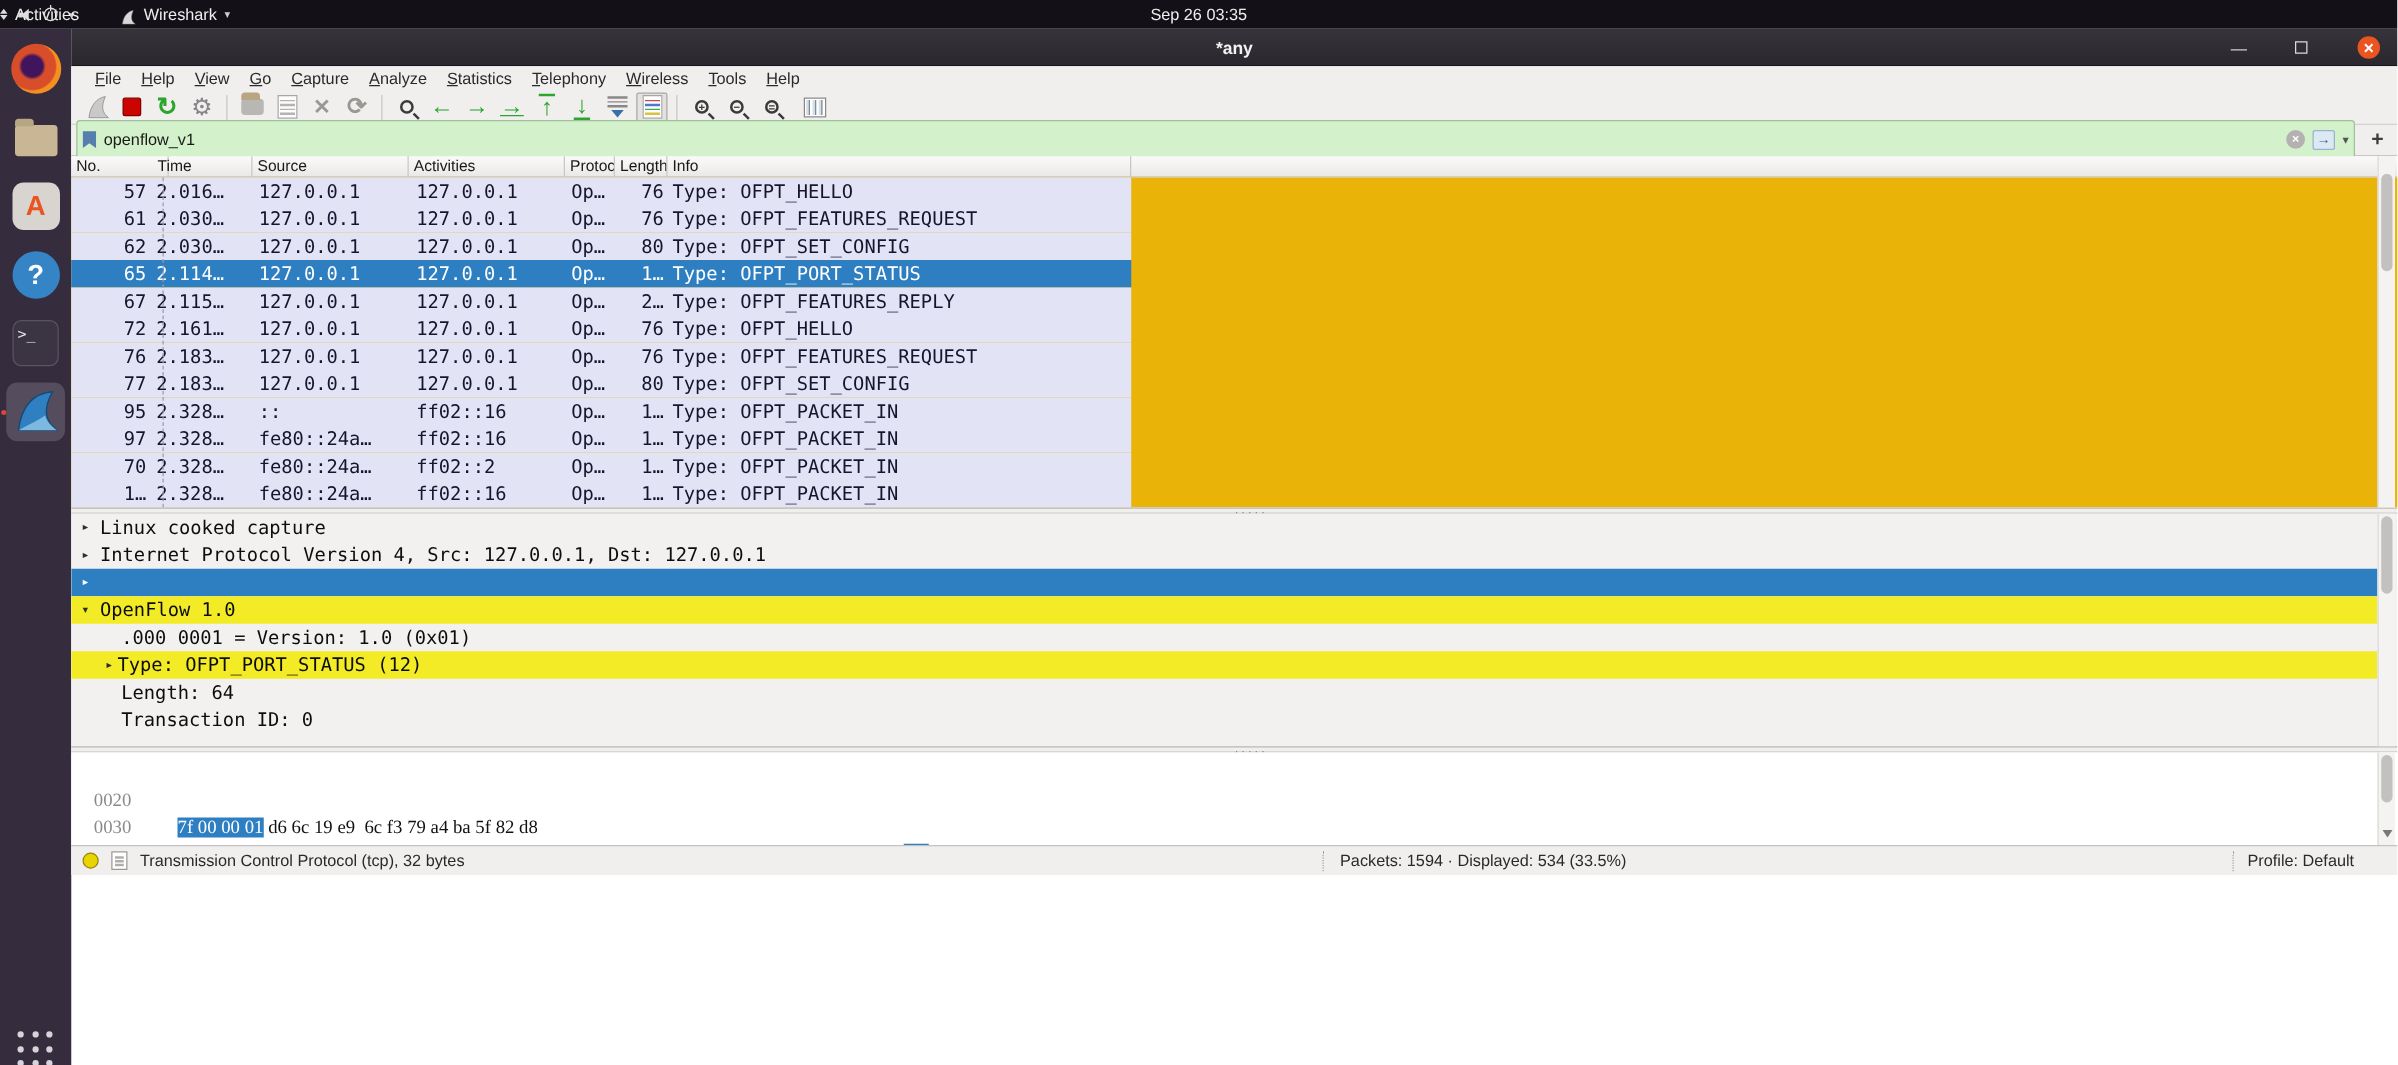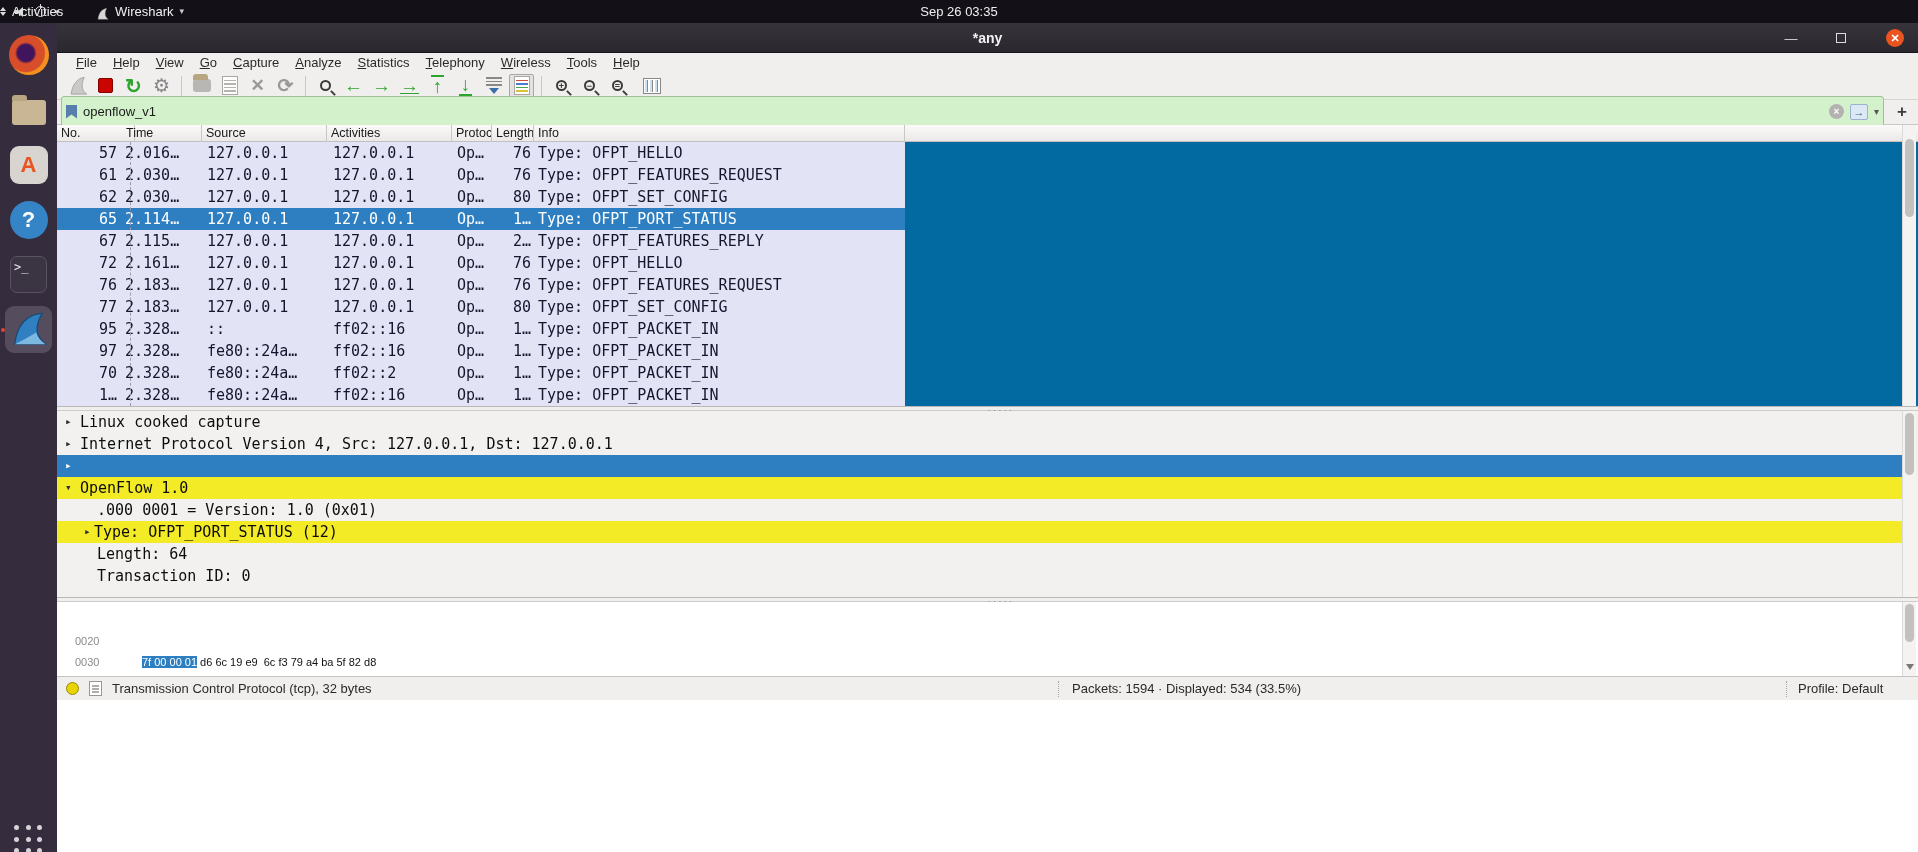--- a/index.html
+++ b/index.html
@@ -93,7 +93,7 @@
   
   #plheader{left:57px;top:125px;width:1861px;height:17px;background:linear-gradient(#fbfafa,#ebe9e7);border-bottom:1px solid #c2c0be;font-size:12.5px;color:#181818}
   .hcell{position:absolute;top:0;height:17px;line-height:16px;padding-left:4px;border-right:1px solid #c9c7c5;overflow:hidden;white-space:nowrap}
-  #plist{left:57px;top:142px;width:1861px;height:264px;background:#0369a1}
+  #plist{left:57px;top:142px;width:1861px;height:264px;background:#eab308}
   .prow{position:absolute;left:0;width:848px;height:22px;background:#e3e3f6}
   .prow.sel{background:#2e7fc2}
   .prow span{position:absolute;top:0;height:22px;line-height:22px;font-family:"DejaVu Sans Mono",monospace;font-size:15px;color:#15152e;white-space:nowrap}

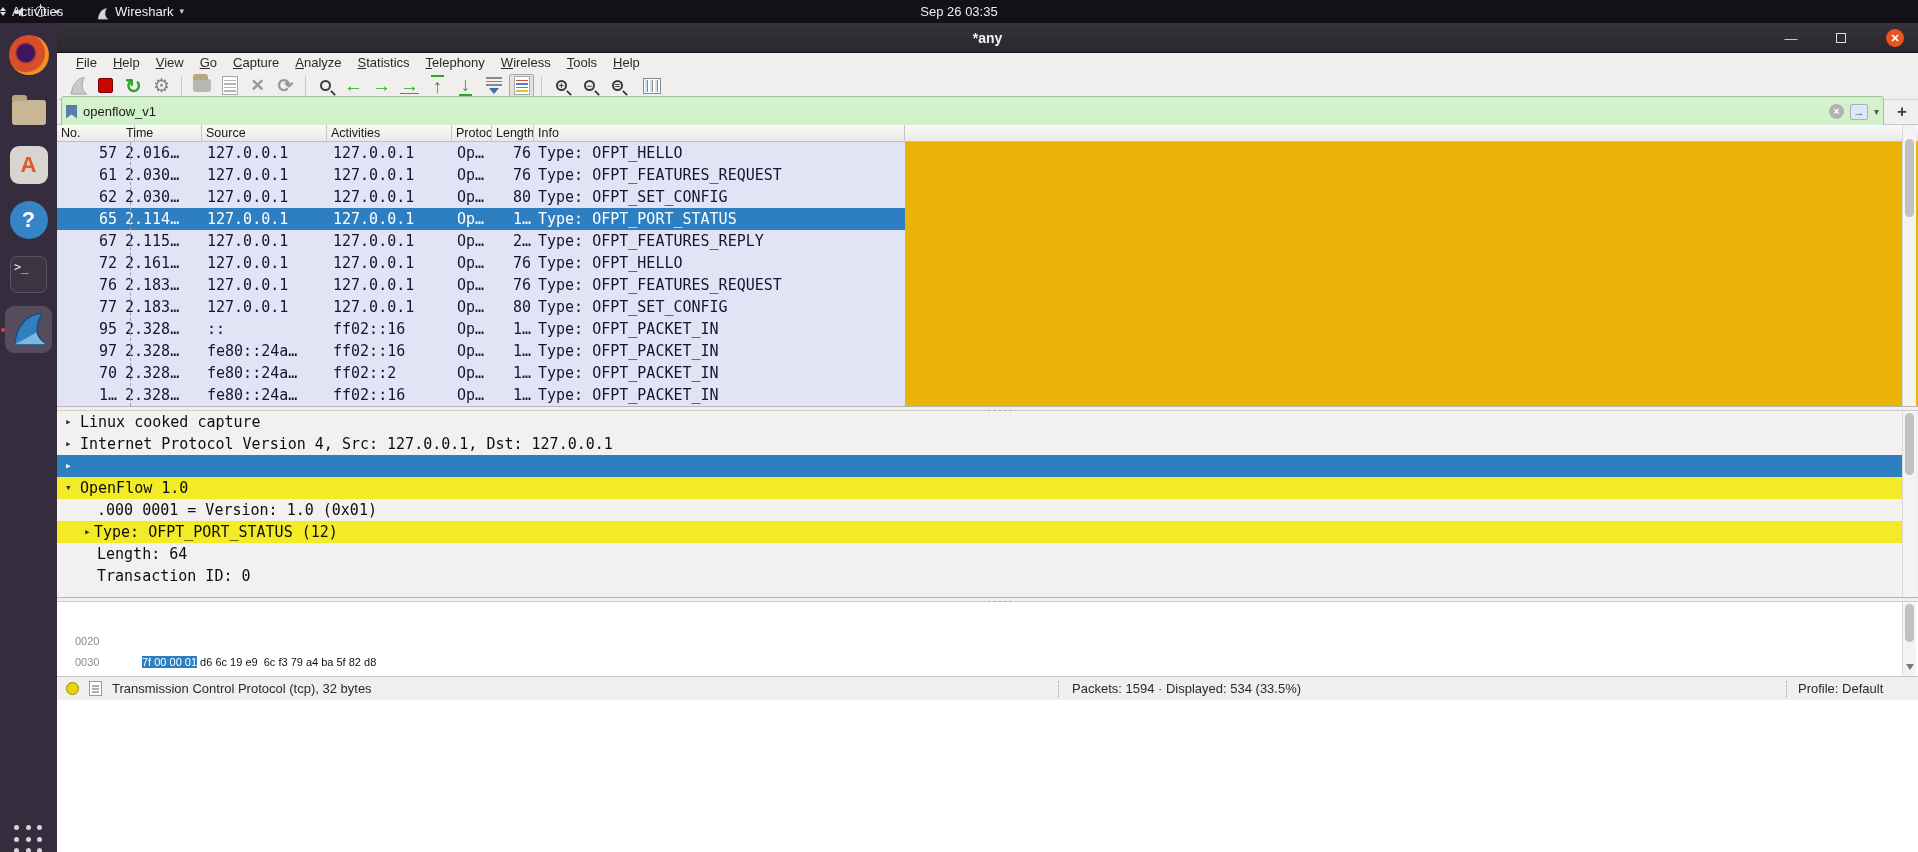--- a/index.html
+++ b/index.html
@@ -122,7 +122,7 @@
 
   
   #hexpane{left:57px;top:602px;width:1861px;height:74px;background:#fff;overflow:hidden}
-  .hrow{position:absolute;left:0;width:1200px;height:21px;line-height:21px;font-family:Liberation Sans, sans-serif;font-size:11px;white-space:pre}
+  .hrow{position:absolute;left:0;width:1200px;height:21px;line-height:21px;font-family:Liberation Serif, serif;font-size:15px;white-space:pre}
   .hoff{position:absolute;left:18px;color:#8a8a8a}
   .hbytes{position:absolute;left:85px;color:#111}
   .hascii{position:absolute;left:666px;color:#111}

